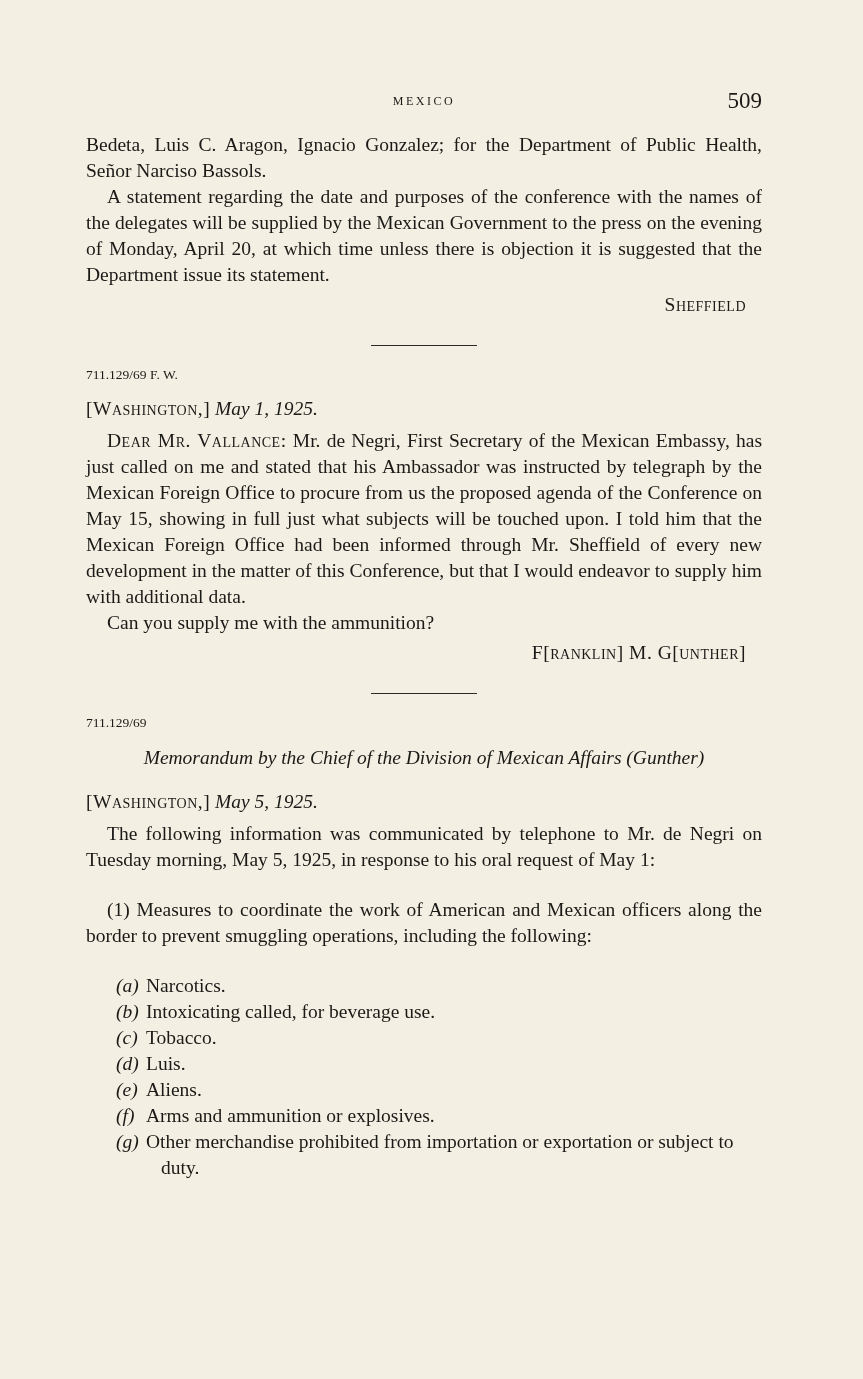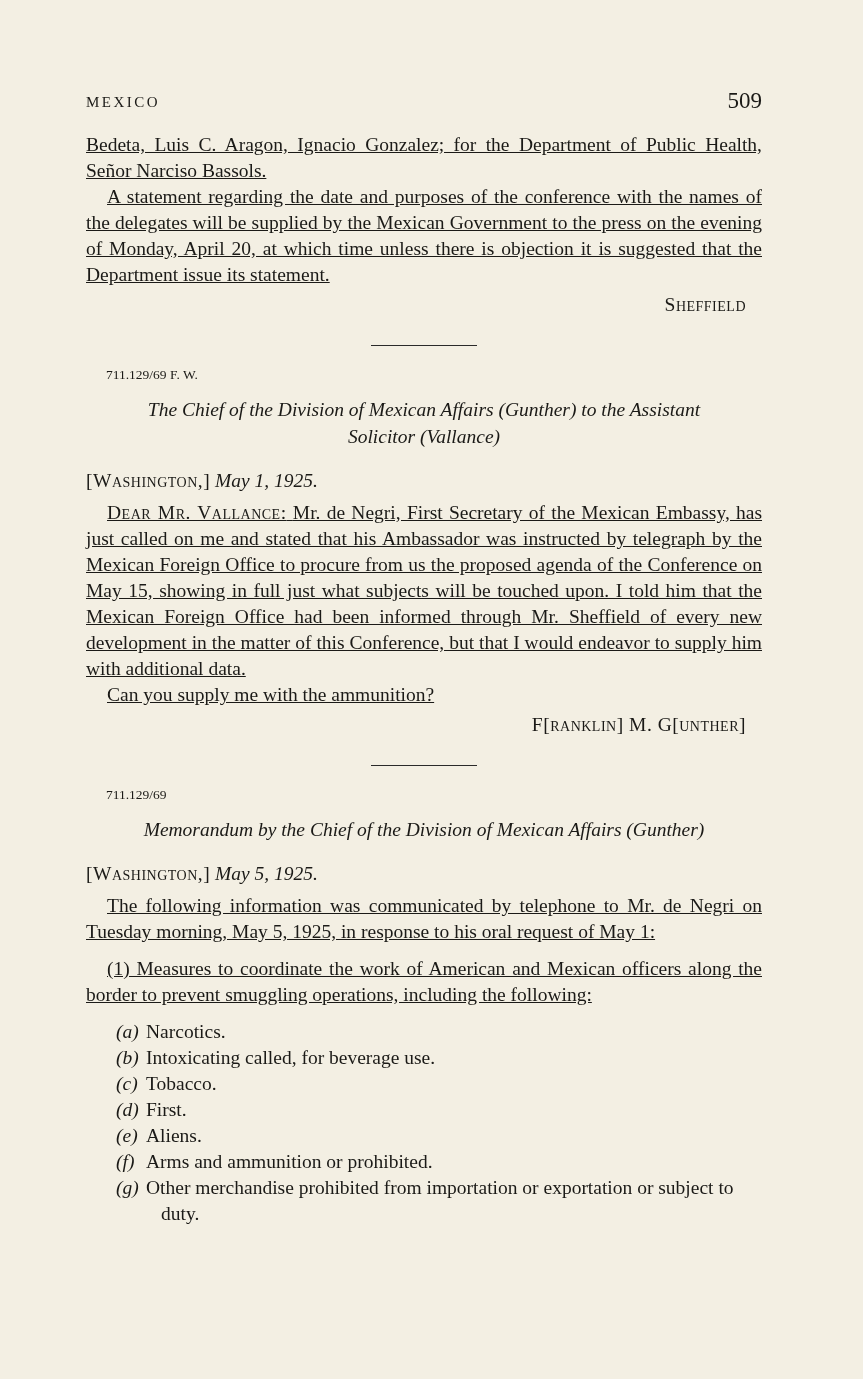--- a/index.html
+++ b/index.html
@@ -24,7 +24,8 @@
   .running-title {
     position: absolute;
     left: 0; right: 0;
-    font-size: 15px;
+    text-align: center;
+    font-size: 12px;
     letter-spacing: 2.5px;
     top: 6px;
   }

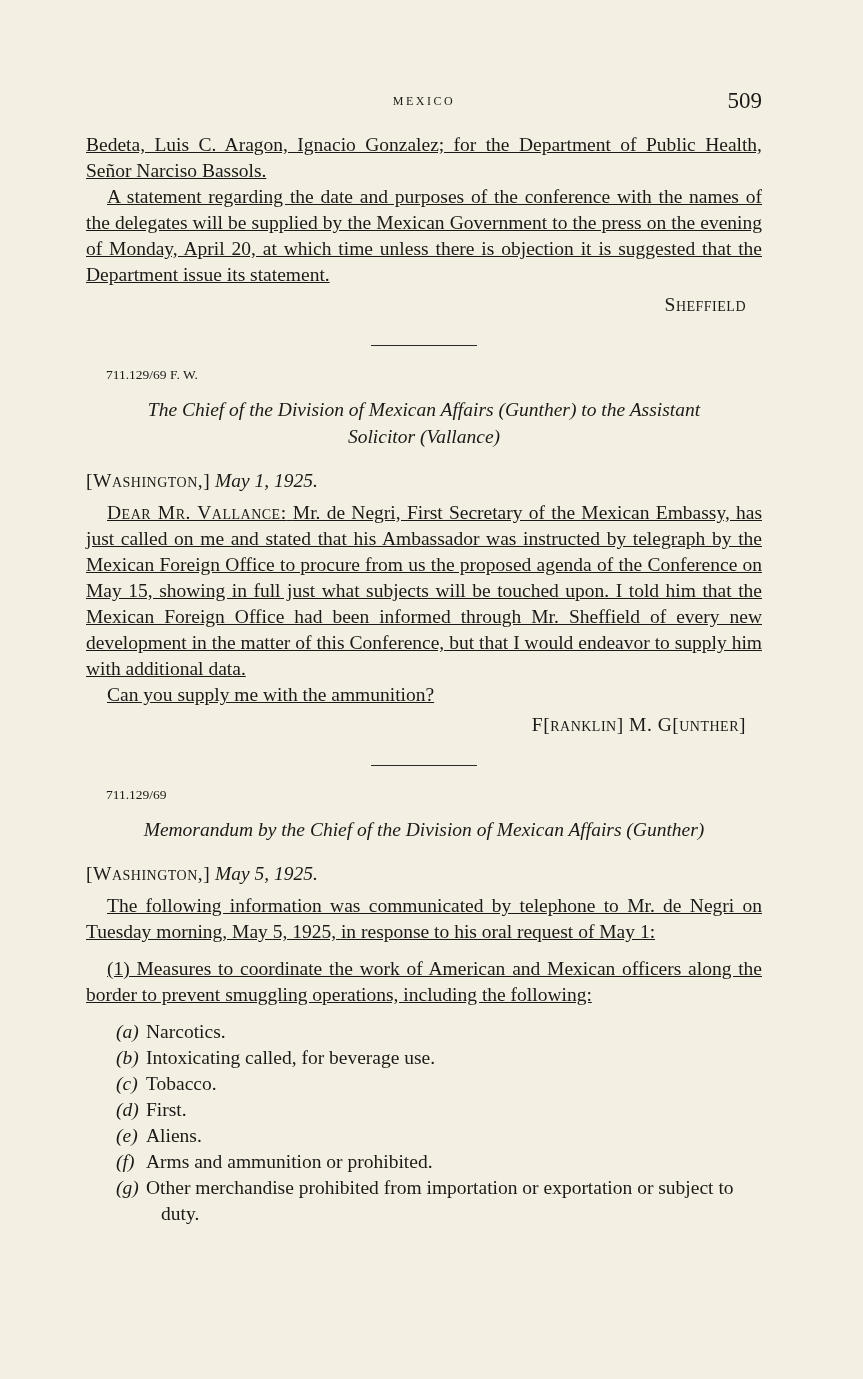--- a/index.html
+++ b/index.html
@@ -40,7 +40,6 @@
     font-size: 19.5px;
     line-height: 26px;
     text-align: justify;
-    text-decoration: underline;
   }
   .indent { text-indent: 21px; }
   .sig-line {

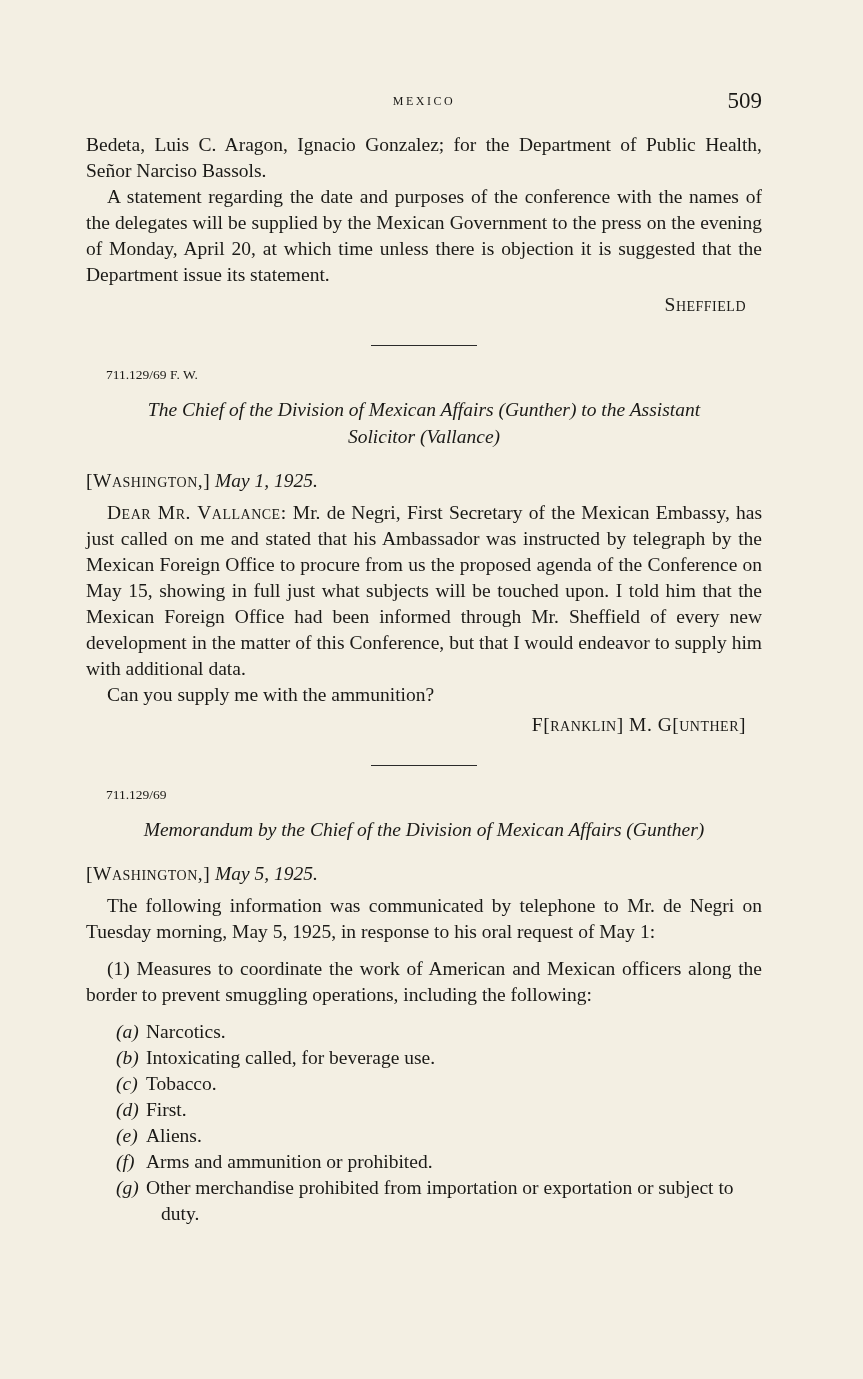--- a/index.html
+++ b/index.html
@@ -63,7 +63,6 @@
     font-size: 13.5px;
     line-height: 18px;
     margin-bottom: 12px;
-    margin-left: 20px;
   }
   .doc-heading {
     font-style: italic;

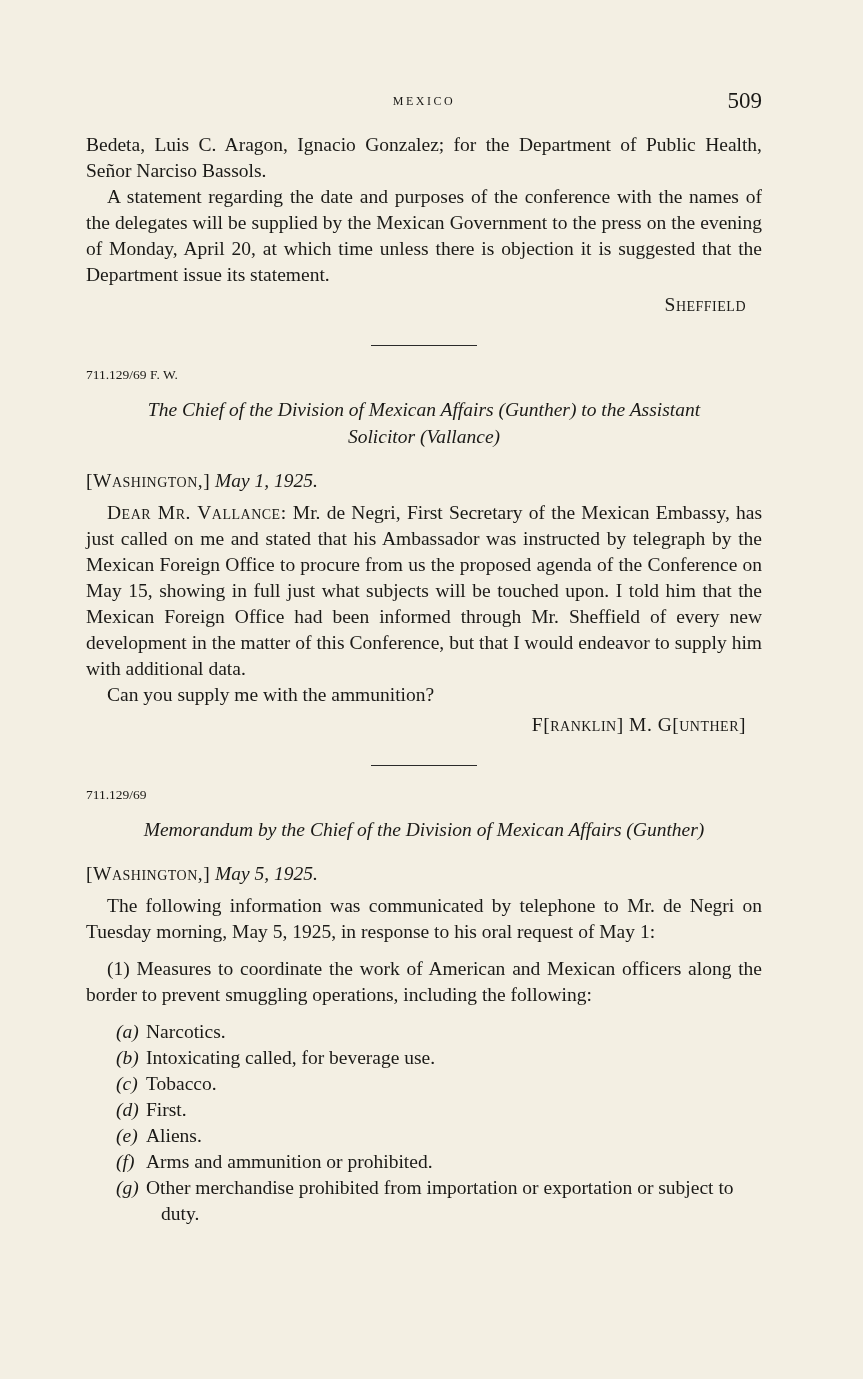--- a/index.html
+++ b/index.html
@@ -120,7 +120,6 @@
 
   <div>
     <div class="file-number">711.129/69 F. W.</div>
-    <div class="doc-heading">The Chief of the Division of Mexican Affairs (Gunther) to the Assistant Solicitor (Vallance)</div>
     <div class="dateline">
       <span class="smallcaps">[Washington,]</span>
       <span class="date">May 1, 1925.</span>

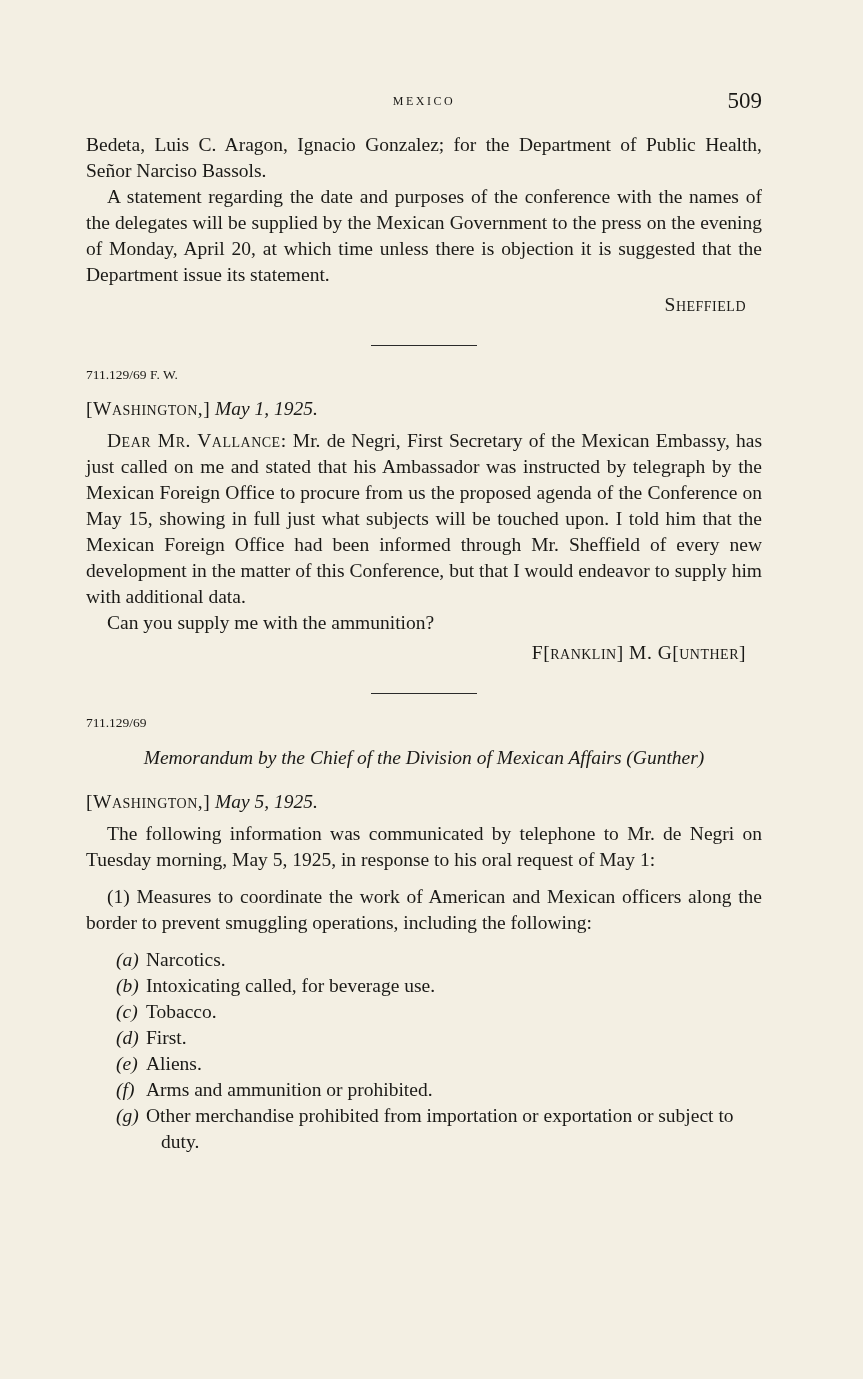--- a/index.html
+++ b/index.html
@@ -96,7 +96,7 @@
     width: 30px;
     text-indent: 0;
   }
-  .gap-sm { margin-top: 11px; }
+  .gap-sm { margin-top: 24px; }
 </style>
 </head>
 <body>

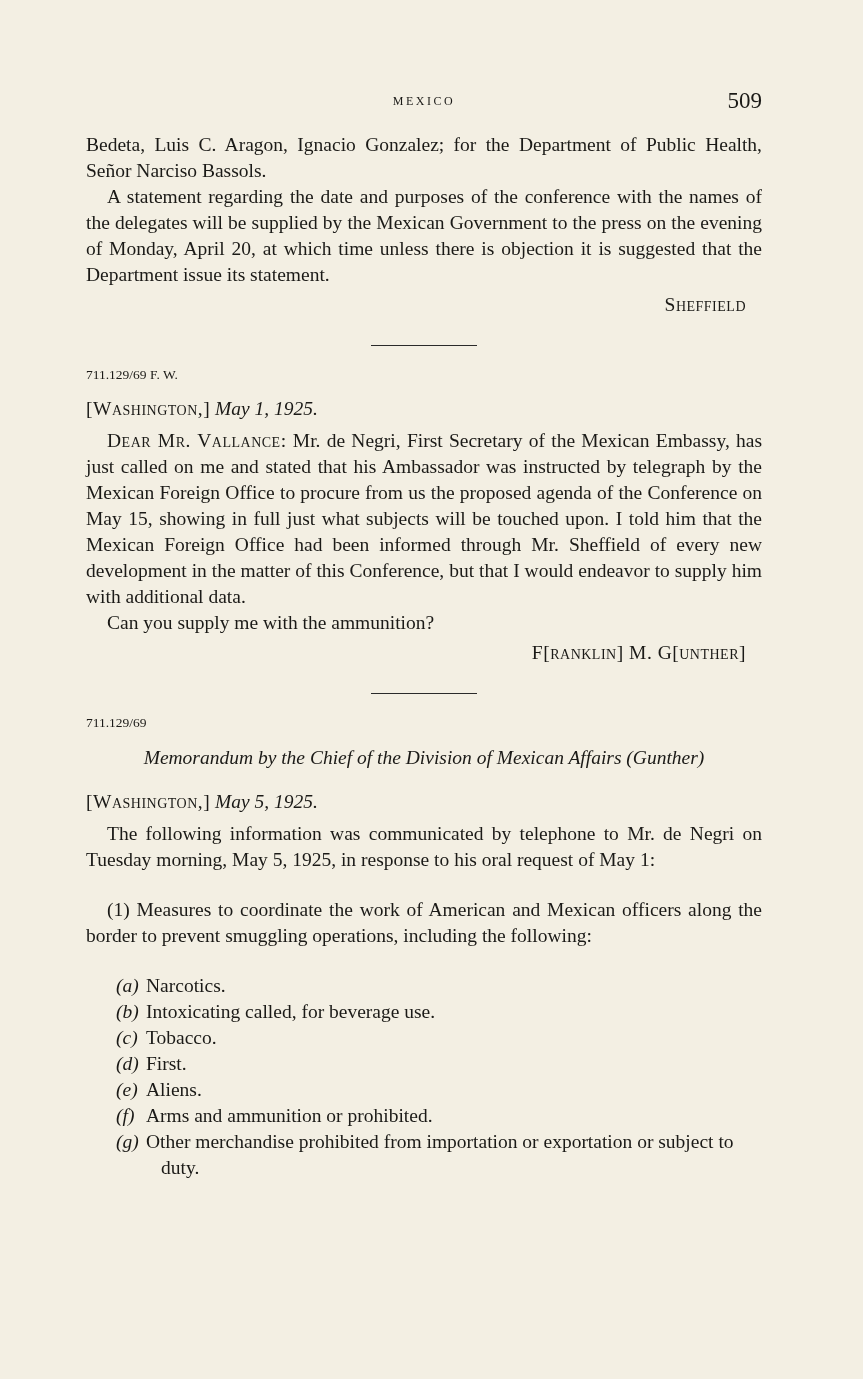--- a/index.html
+++ b/index.html
@@ -147,7 +147,7 @@
       <div class="list-item"><span class="list-label">(a)</span><span>Narcotics.</span></div>
       <div class="list-item"><span class="list-label">(b)</span><span>Intoxicating called, for beverage use.</span></div>
       <div class="list-item"><span class="list-label">(c)</span><span>Tobacco.</span></div>
-      <div class="list-item"><span class="list-label">(d)</span><span>First.</span></div>
+      <div class="list-item"><span class="list-label">(d)</span><span>Luis.</span></div>
       <div class="list-item"><span class="list-label">(e)</span><span>Aliens.</span></div>
       <div class="list-item"><span class="list-label">(f)</span><span>Arms and ammunition or prohibited.</span></div>
       <div class="list-item"><span class="list-label">(g)</span><span>Other merchandise prohibited from importation or exportation or subject to duty.</span></div>

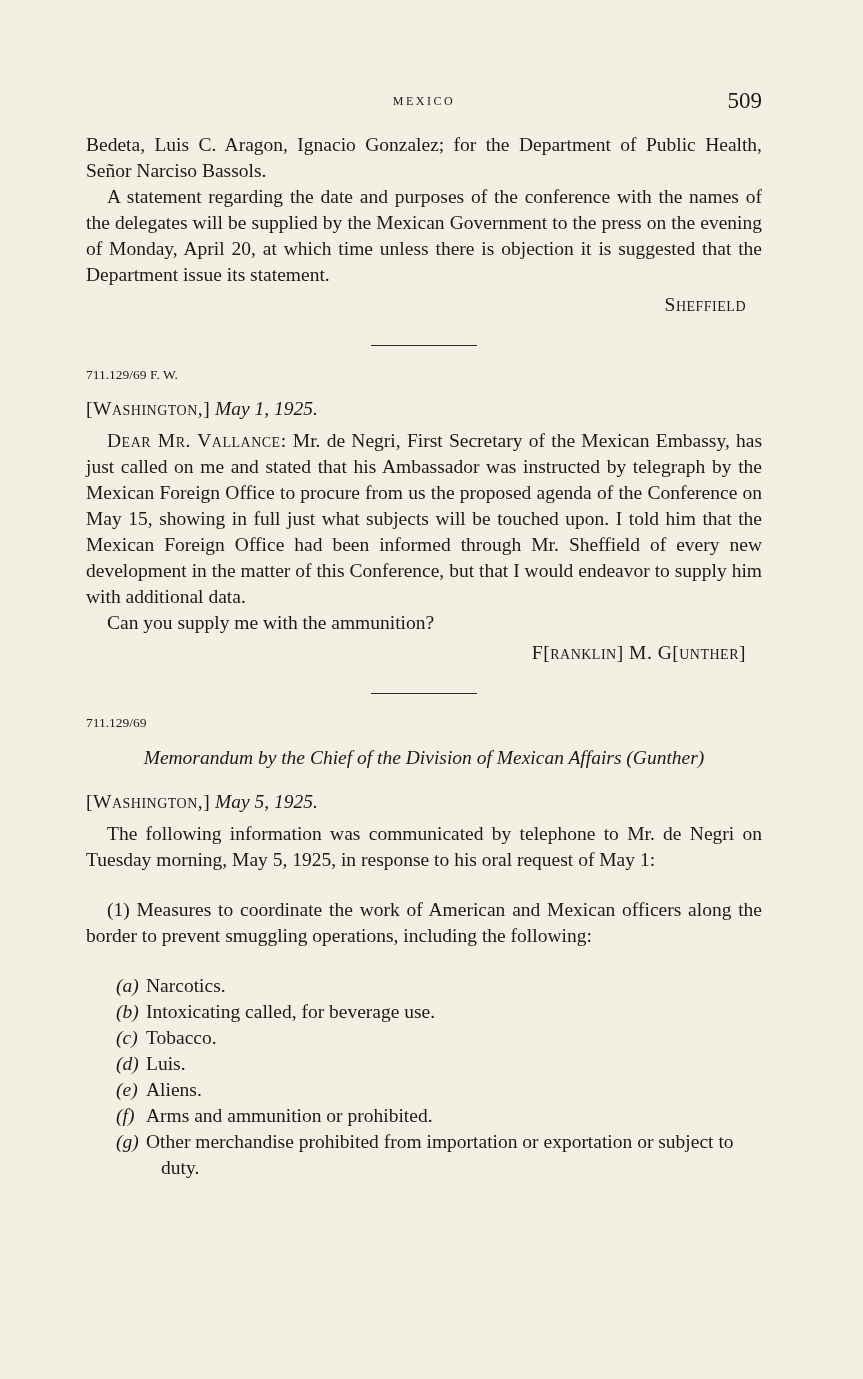--- a/index.html
+++ b/index.html
@@ -149,7 +149,7 @@
       <div class="list-item"><span class="list-label">(c)</span><span>Tobacco.</span></div>
       <div class="list-item"><span class="list-label">(d)</span><span>Luis.</span></div>
       <div class="list-item"><span class="list-label">(e)</span><span>Aliens.</span></div>
-      <div class="list-item"><span class="list-label">(f)</span><span>Arms and ammunition or prohibited.</span></div>
+      <div class="list-item"><span class="list-label">(f)</span><span>Arms and ammunition or explosives.</span></div>
       <div class="list-item"><span class="list-label">(g)</span><span>Other merchandise prohibited from importation or exportation or subject to duty.</span></div>
     </div>
   </div>

